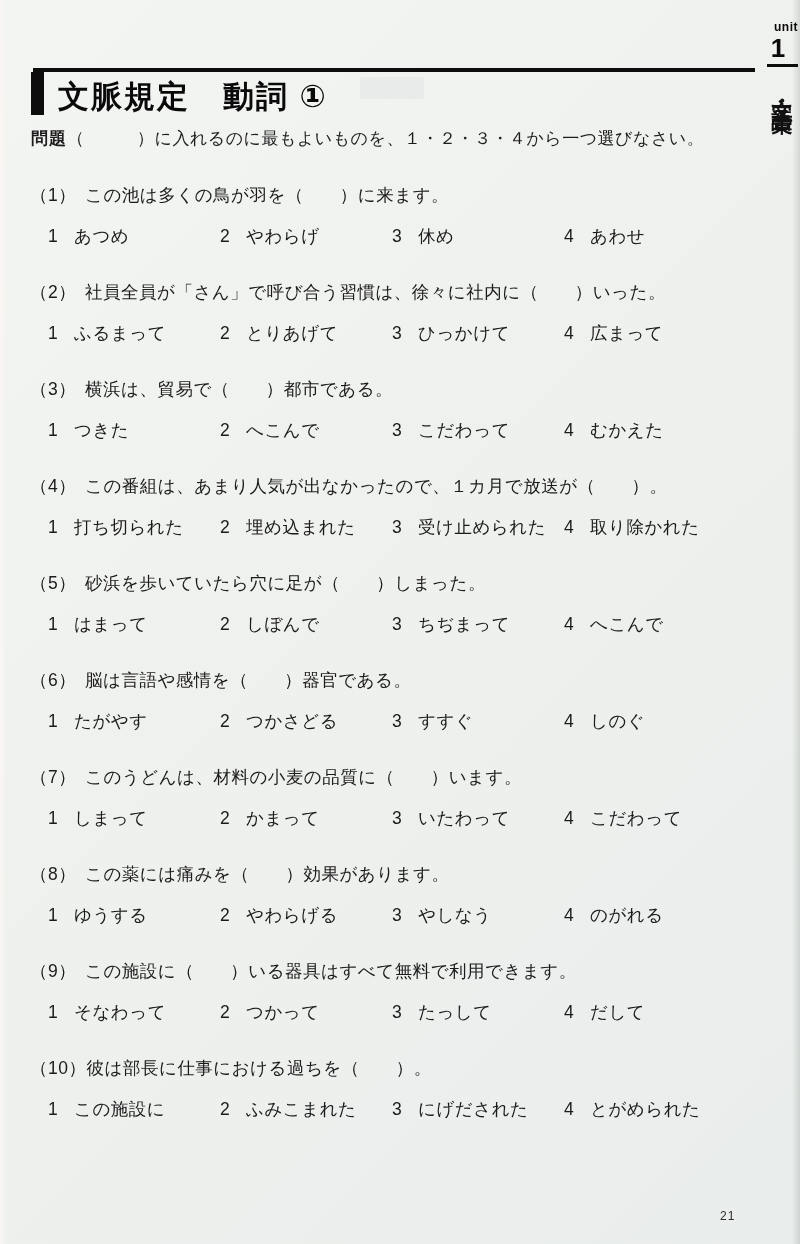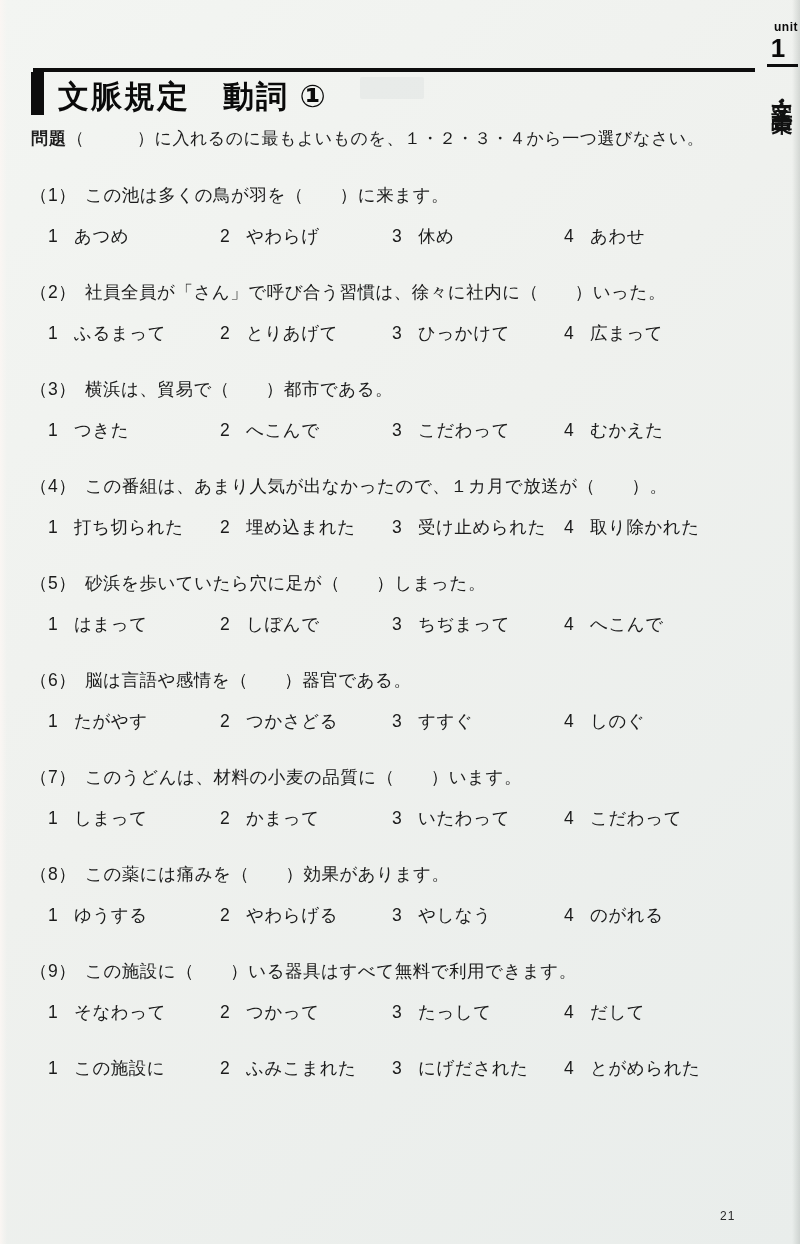--- a/index.html
+++ b/index.html
@@ -342,6 +342,10 @@
   </div>
 
   <div class="question">
+    <div class="q-line">
+      <span class="q-num">（10）</span>
+      <span class="q-text">彼は部長に仕事における過ちを（　　）。</span>
+    </div>
     <div class="q-options">
       <span class="opt">
         <span class="opt-num">1</span>

